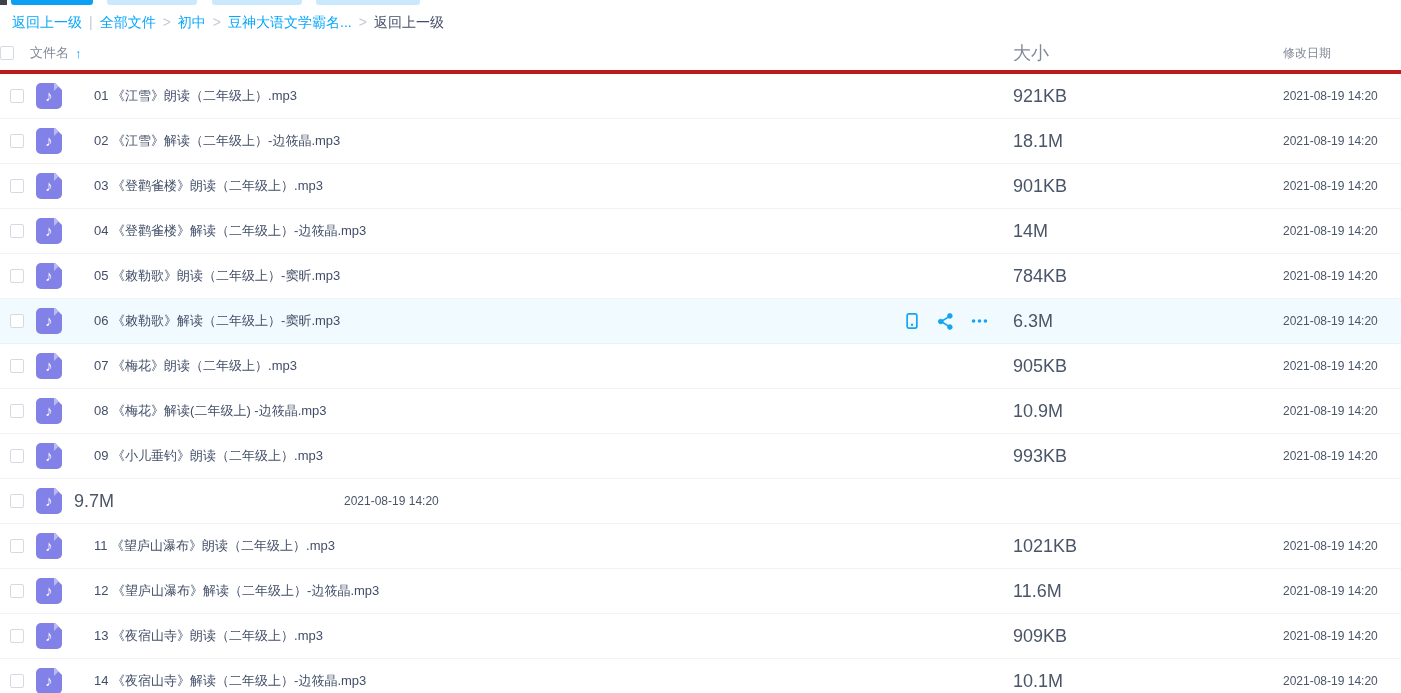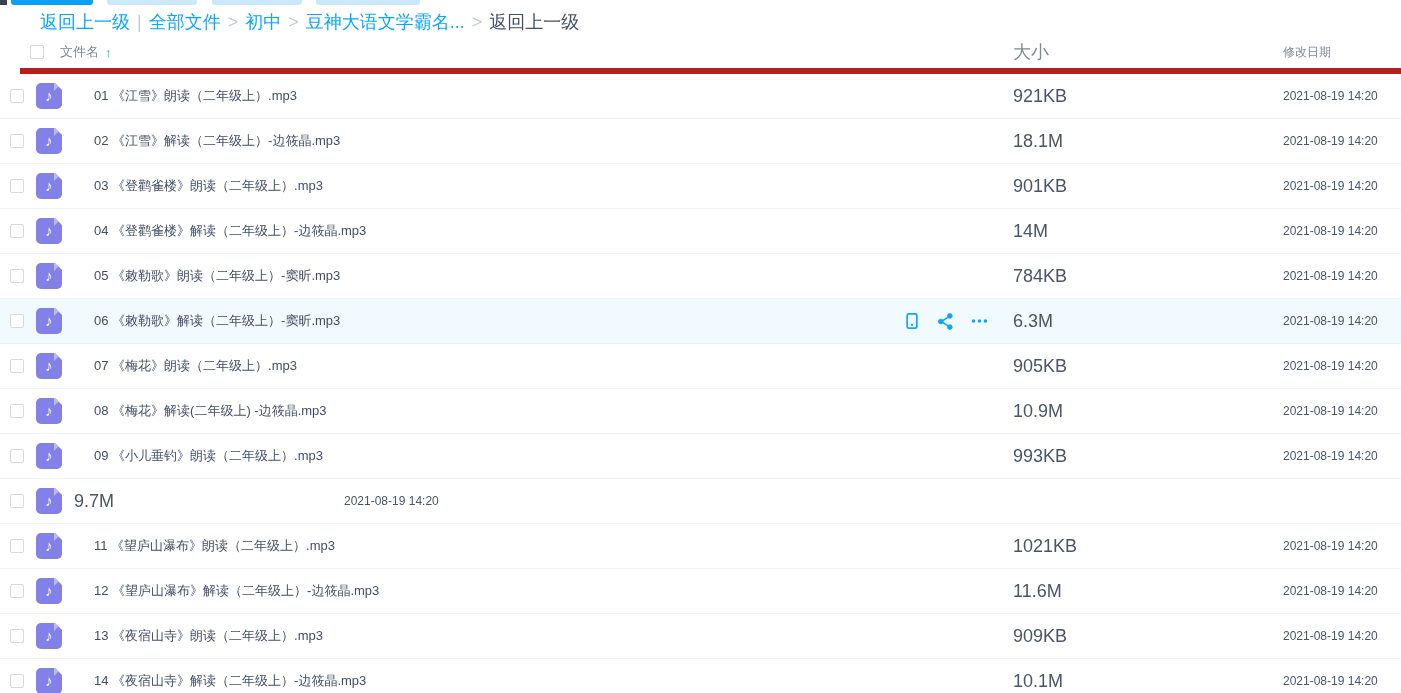--- a/index.html
+++ b/index.html
@@ -16,7 +16,7 @@
   .stub-light3{left:316px;width:104px;background:#cbe9fc;}
 
   
-  .breadcrumb{display:flex;align-items:center;padding:13px 0 0 12px;font-size:18px;line-height:18px;white-space:nowrap;margin-left:28px;}
+  .breadcrumb{display:flex;align-items:center;padding:13px 0 0 12px;font-size:14px;line-height:18px;white-space:nowrap;}
   .crumb-link{color:#06a7ff;cursor:pointer;}
   .crumb-sep{color:#c3cad6;margin:0 7px;}
   .crumb-current{color:#424e67;}

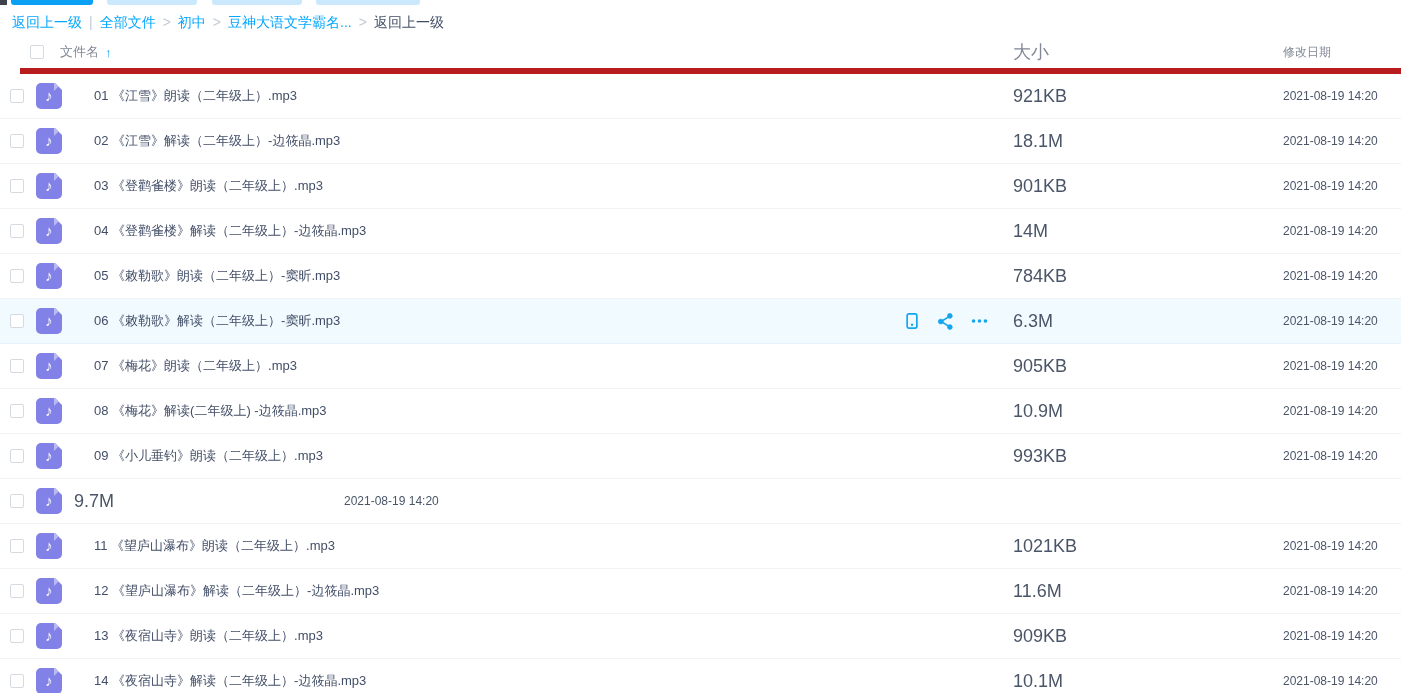--- a/index.html
+++ b/index.html
@@ -22,7 +22,7 @@
   .crumb-current{color:#424e67;}
 
   
-  .list-header{display:flex;align-items:center;height:38px;margin-top:5px;padding-left:10px;border-bottom:6px solid #b91c1c;box-sizing:border-box;margin-left:20px;}
+  .list-header{display:flex;align-items:center;height:38px;margin-top:5px;padding-left:0;border-bottom:4px solid #b91c1c;box-sizing:border-box;}
   .checkbox{width:14px;height:14px;border:1px solid #d5dae2;border-radius:2px;background:#fff;box-sizing:border-box;flex:none;cursor:pointer;}
   .header-name{flex:1;display:flex;align-items:center;margin-left:16px;font-size:13px;color:#818896;}
   .header-name .label{cursor:pointer;}

